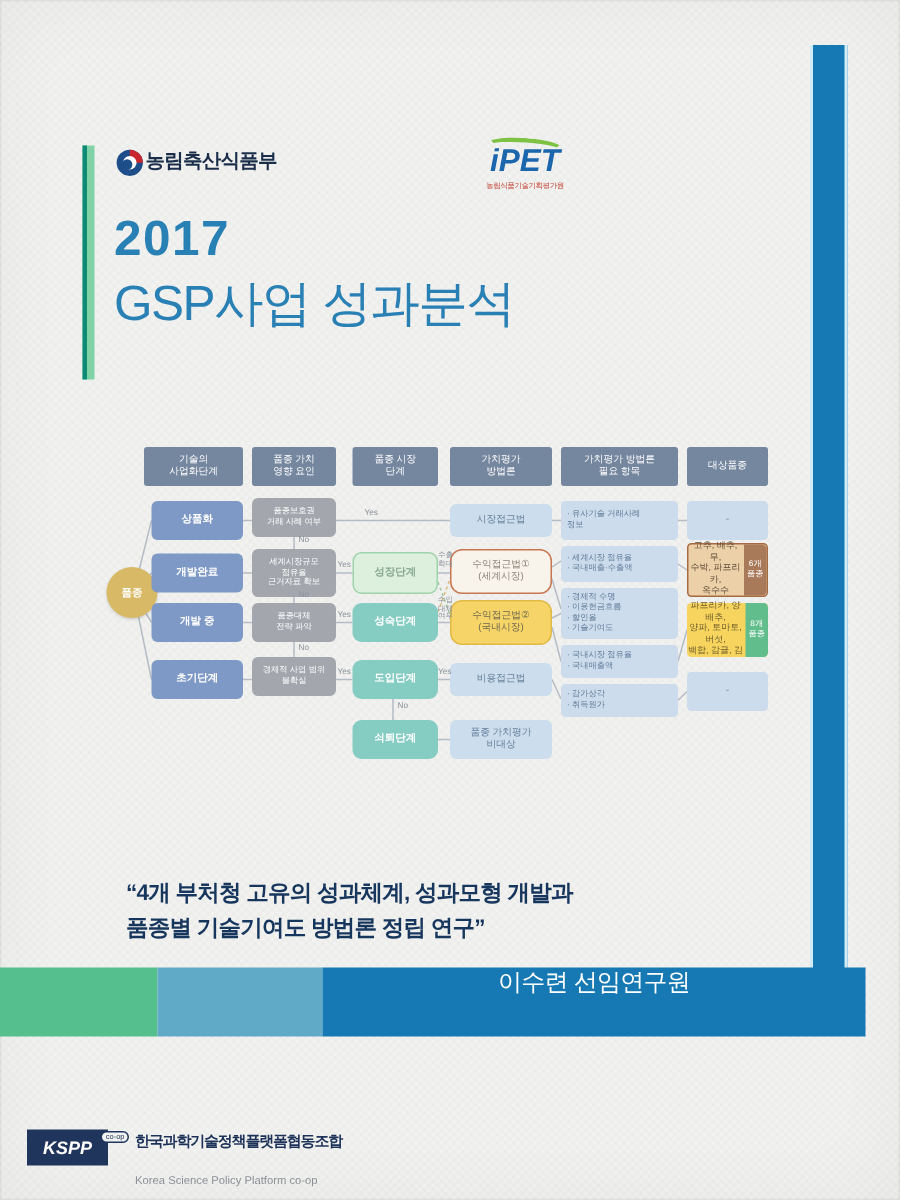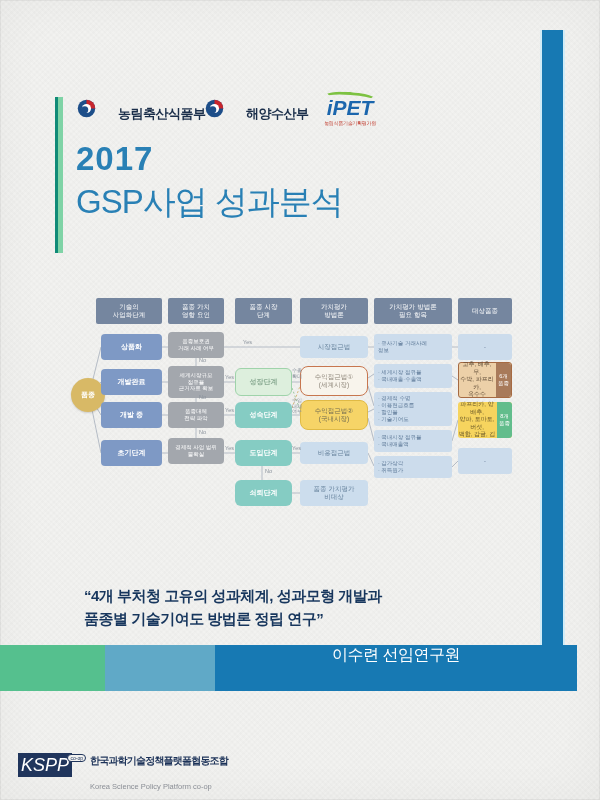--- a/index.html
+++ b/index.html
@@ -29,7 +29,7 @@
 
   
   .logos { position:absolute; left:76px; top:96px; width:320px; height:42px; }
-  .ministry { position:absolute; top:2px; display:flex; align-items:flex-end; gap:21px; }
+  .ministry { position:absolute; top:2px; display:flex; align-items:flex-start; gap:0; }
   .ministry .m-label { font-size:13px; font-weight:bold; color:#1a2e4a; letter-spacing:-0.5px; }
   .m1 { left:0; } .m2 { left:128px; }
   .ipet { position:absolute; left:234px; top:-4px; width:80px; text-align:center; }

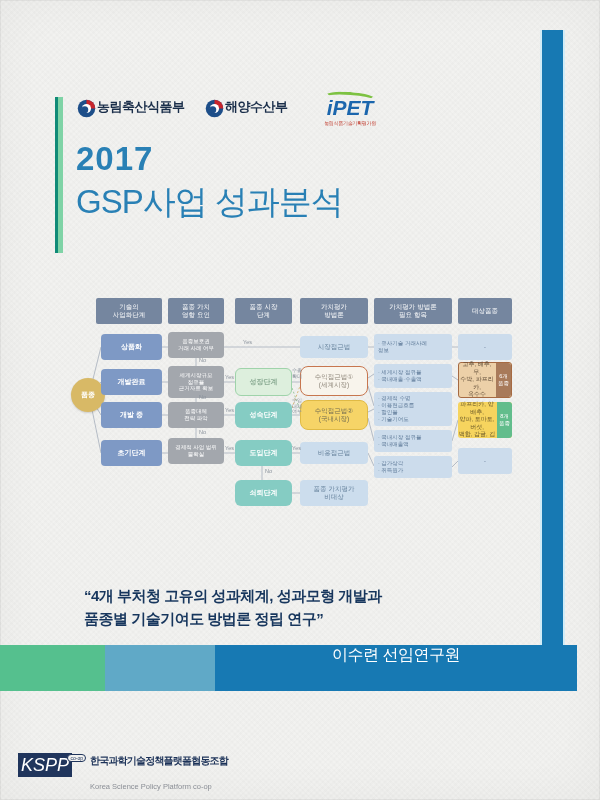--- a/index.html
+++ b/index.html
@@ -113,17 +113,6 @@
       </span>
       <span class="m-label">농림축산식품부</span>
     </div>
-    <div class="ministry m2">
-      <span>
-        <svg width="21" height="21" viewBox="0 0 24 24">
-          <circle cx="12" cy="12" r="10" fill="#1d4e89"></circle>
-          <path d="M12 2 a10 10 0 0 1 10 10 L12 12 Z" fill="#c8252c"></path>
-          <circle cx="12" cy="12" r="5.2" fill="#ffffff"></circle>
-          <circle cx="10" cy="13.3" r="4" fill="#1d4e89"></circle>
-        </svg>
-      </span>
-      <span class="m-label">해양수산부</span>
-    </div>
     <div class="ipet">
       <div class="ipet-arc"></div>
       <div class="ipet-name">iPET</div>

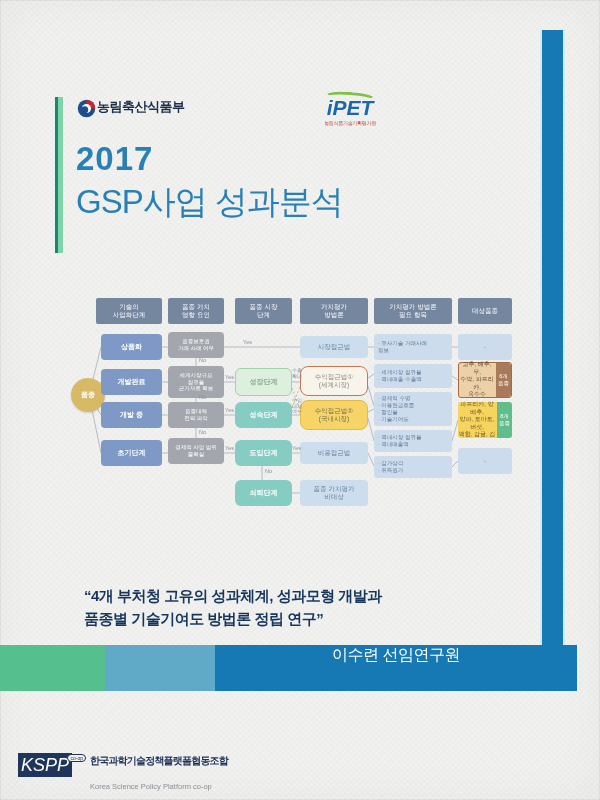--- a/index.html
+++ b/index.html
@@ -86,7 +86,7 @@
   .footer { position:absolute; left:18px; top:753px; display:flex; align-items:flex-start; gap:10px; }
   .kspp-box { position:relative; width:54px; height:24px; background:#20355c; color:#fff;
     display:flex; align-items:center; justify-content:center; }
-  .kspp-text { font-size:18px; font-weight:normal; font-style:italic; letter-spacing:0px; }
+  .kspp-text { font-size:12px; font-weight:bold; font-style:italic; letter-spacing:0px; }
   .coop-tag { position:absolute; right:-14px; top:1px; font-size:5px; color:#20355c;
     border:1px solid #20355c; border-radius:4px; padding:0 2px; background:#f2f2f0; }
   .org { padding-top:1px; padding-left:8px; }

